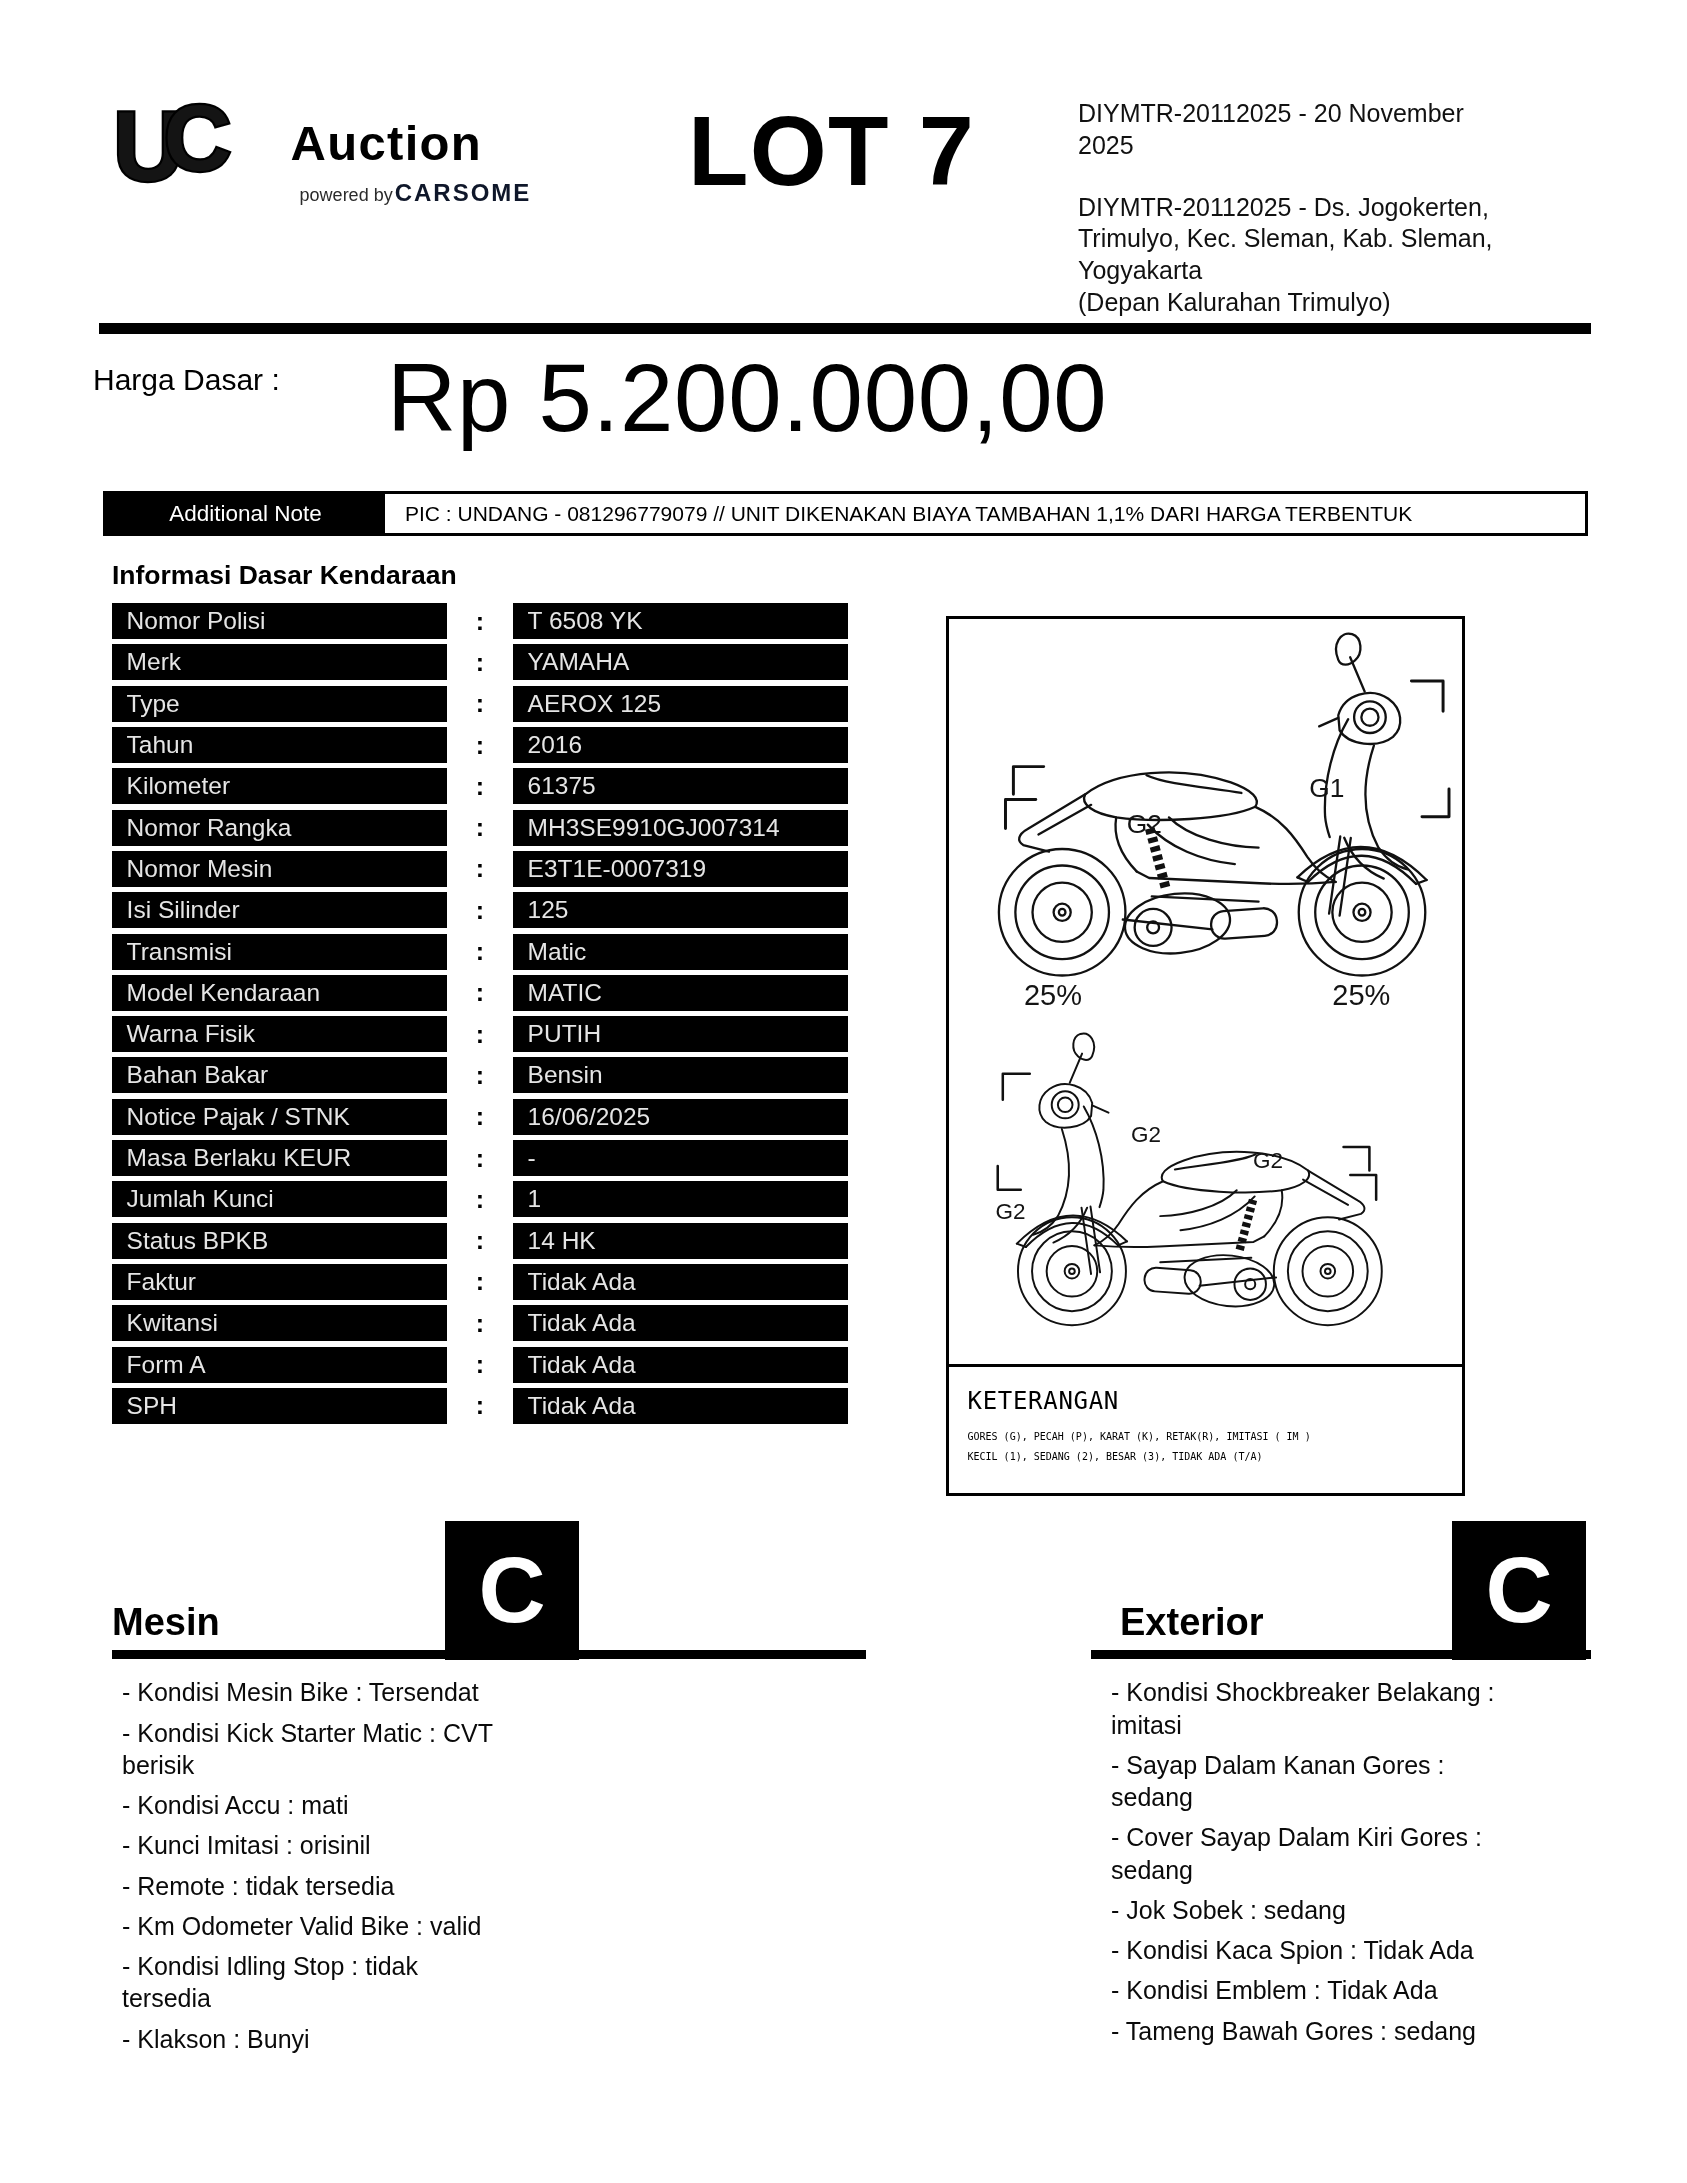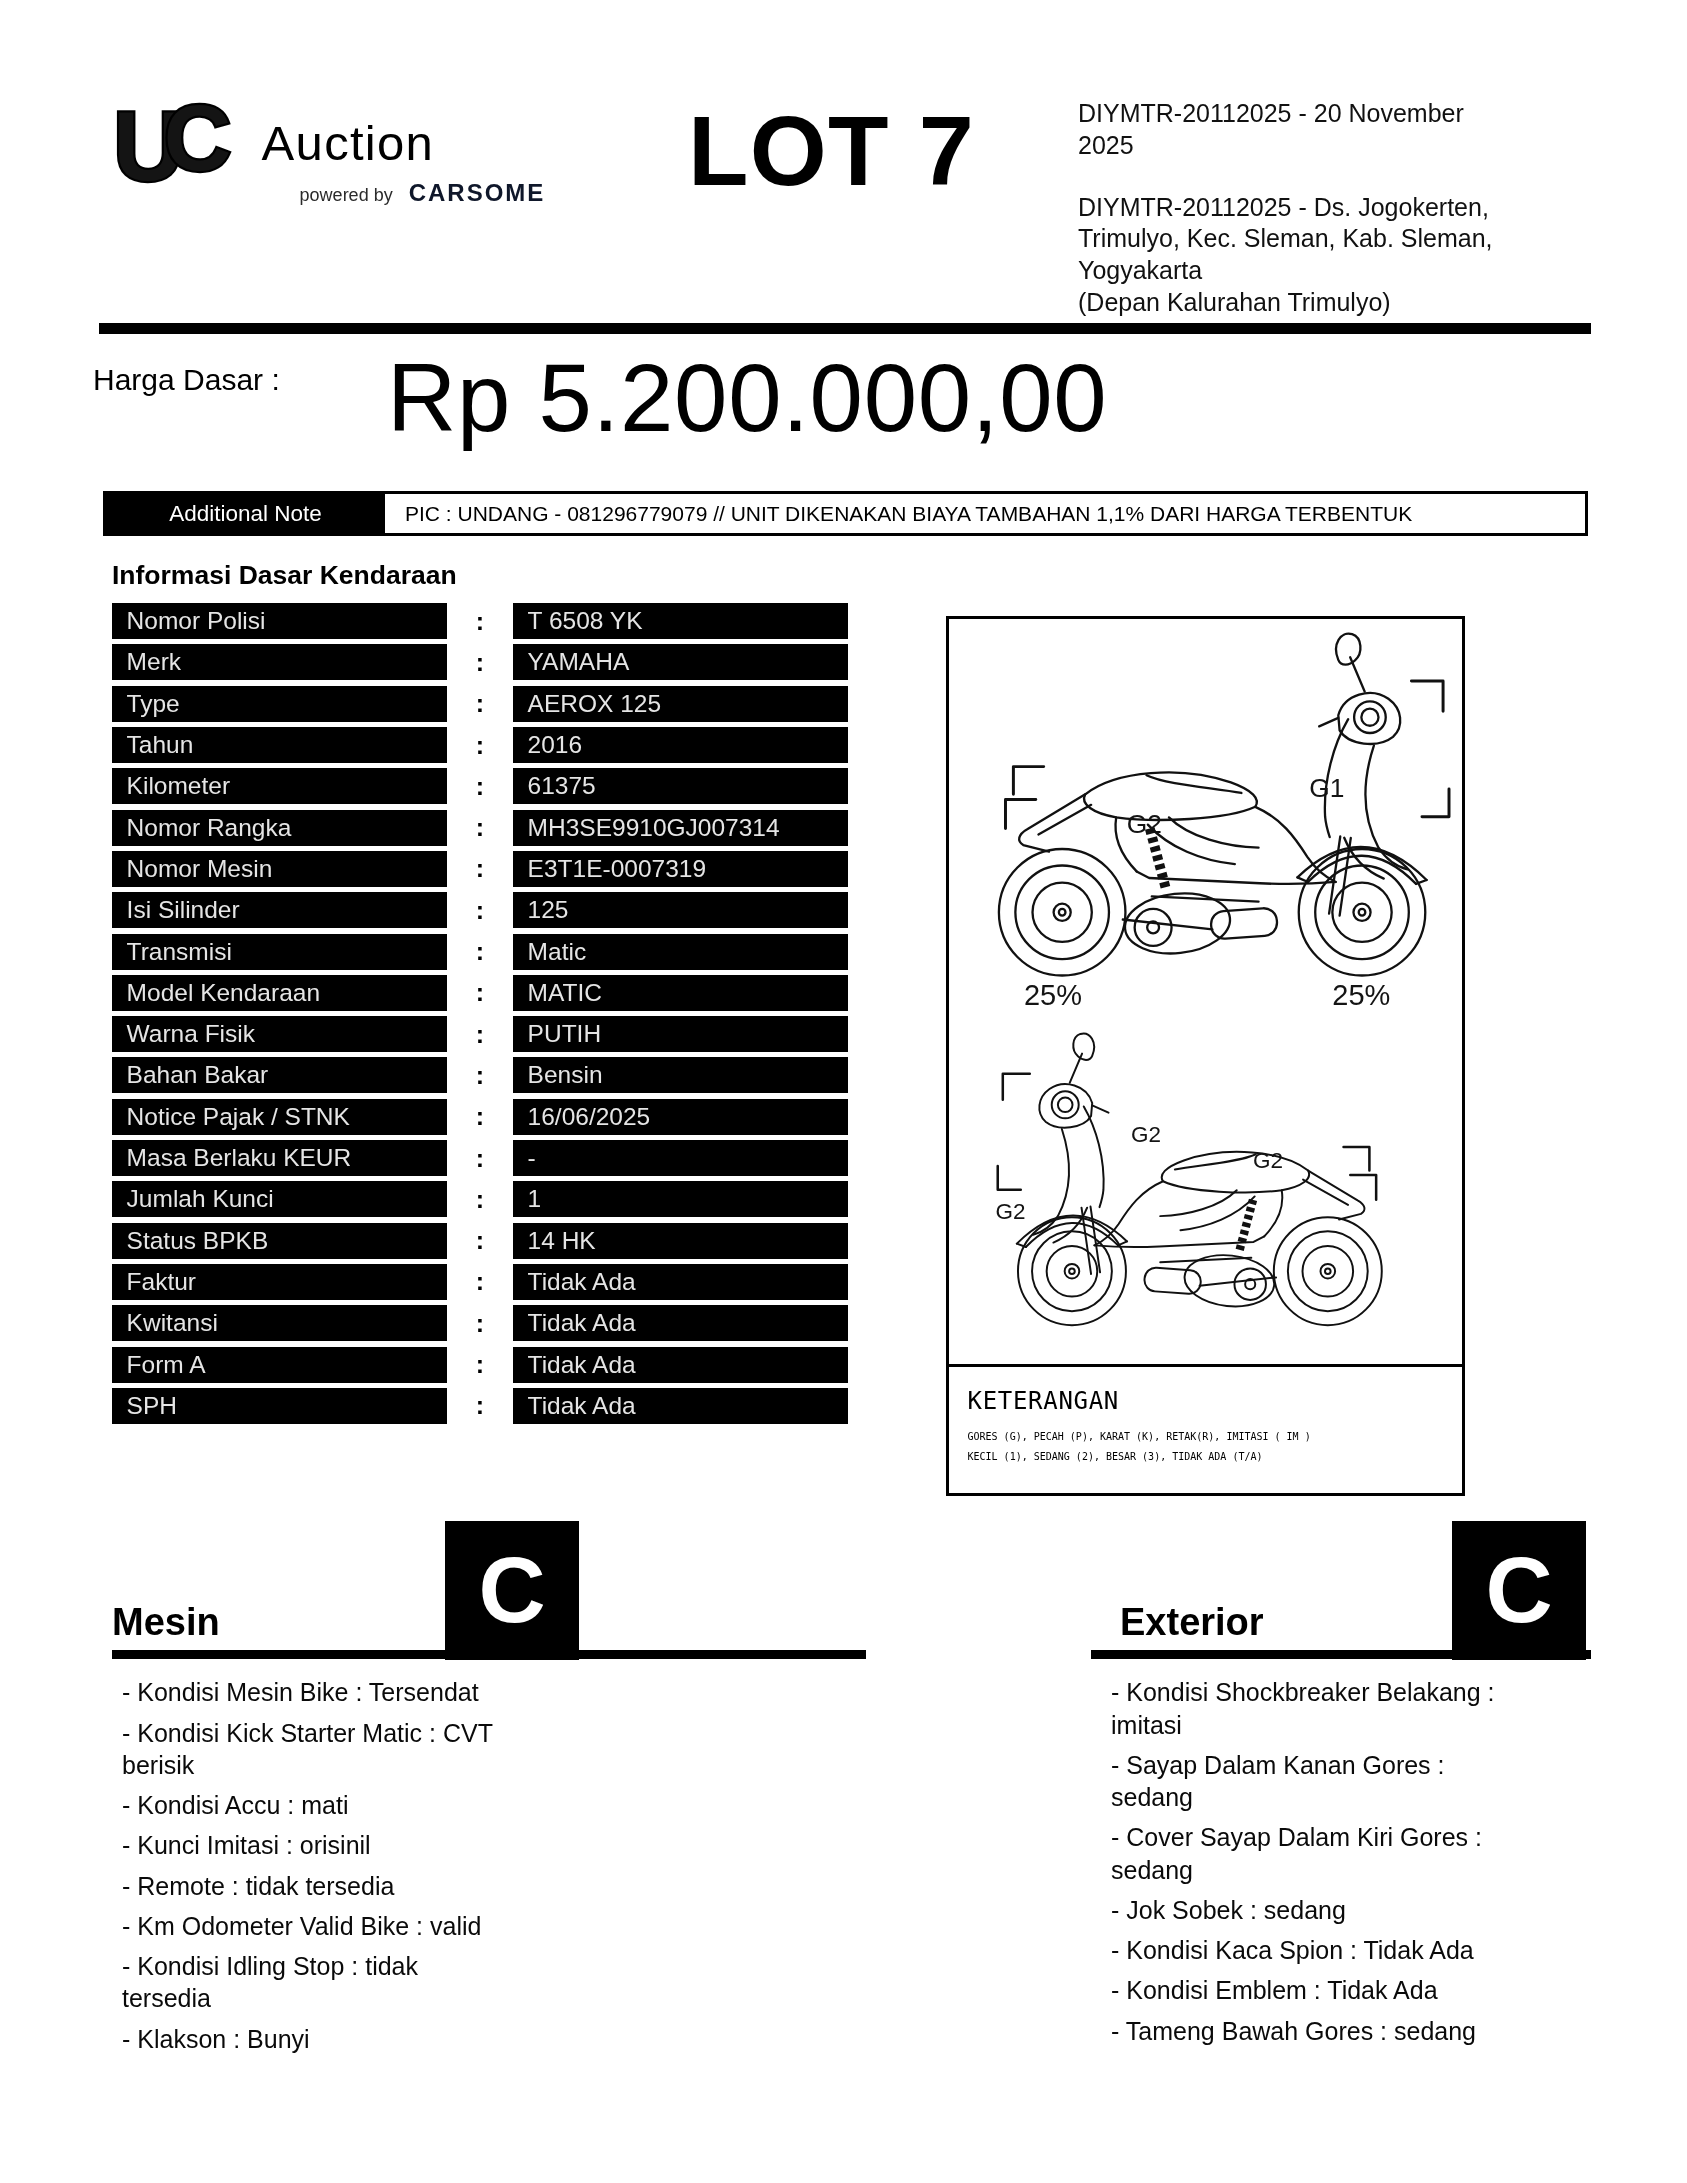--- a/index.html
+++ b/index.html
@@ -14,7 +14,7 @@
   .logo { position:absolute; left:112px; top:91px; display:flex; }
   .monogram { width:139px; height:103px; flex:none; }
   .logo-text { margin-left:10.6px; padding-top:28px; }
-  .brand { font-size:49px; font-weight:400; letter-spacing:1.3px; line-height:1; }
+  .brand { font-size:49px; font-weight:700; letter-spacing:1.3px; line-height:1;margin-left:29px; }
   .powered { margin-top:10.6px; padding-left:38px; display:flex; align-items:baseline; gap:16px; }
   .powered-by { font-size:18px; color:#2b2b2b; }
   .powered-brand { font-size:24px; font-weight:700; color:#0f172a; letter-spacing:2px; }

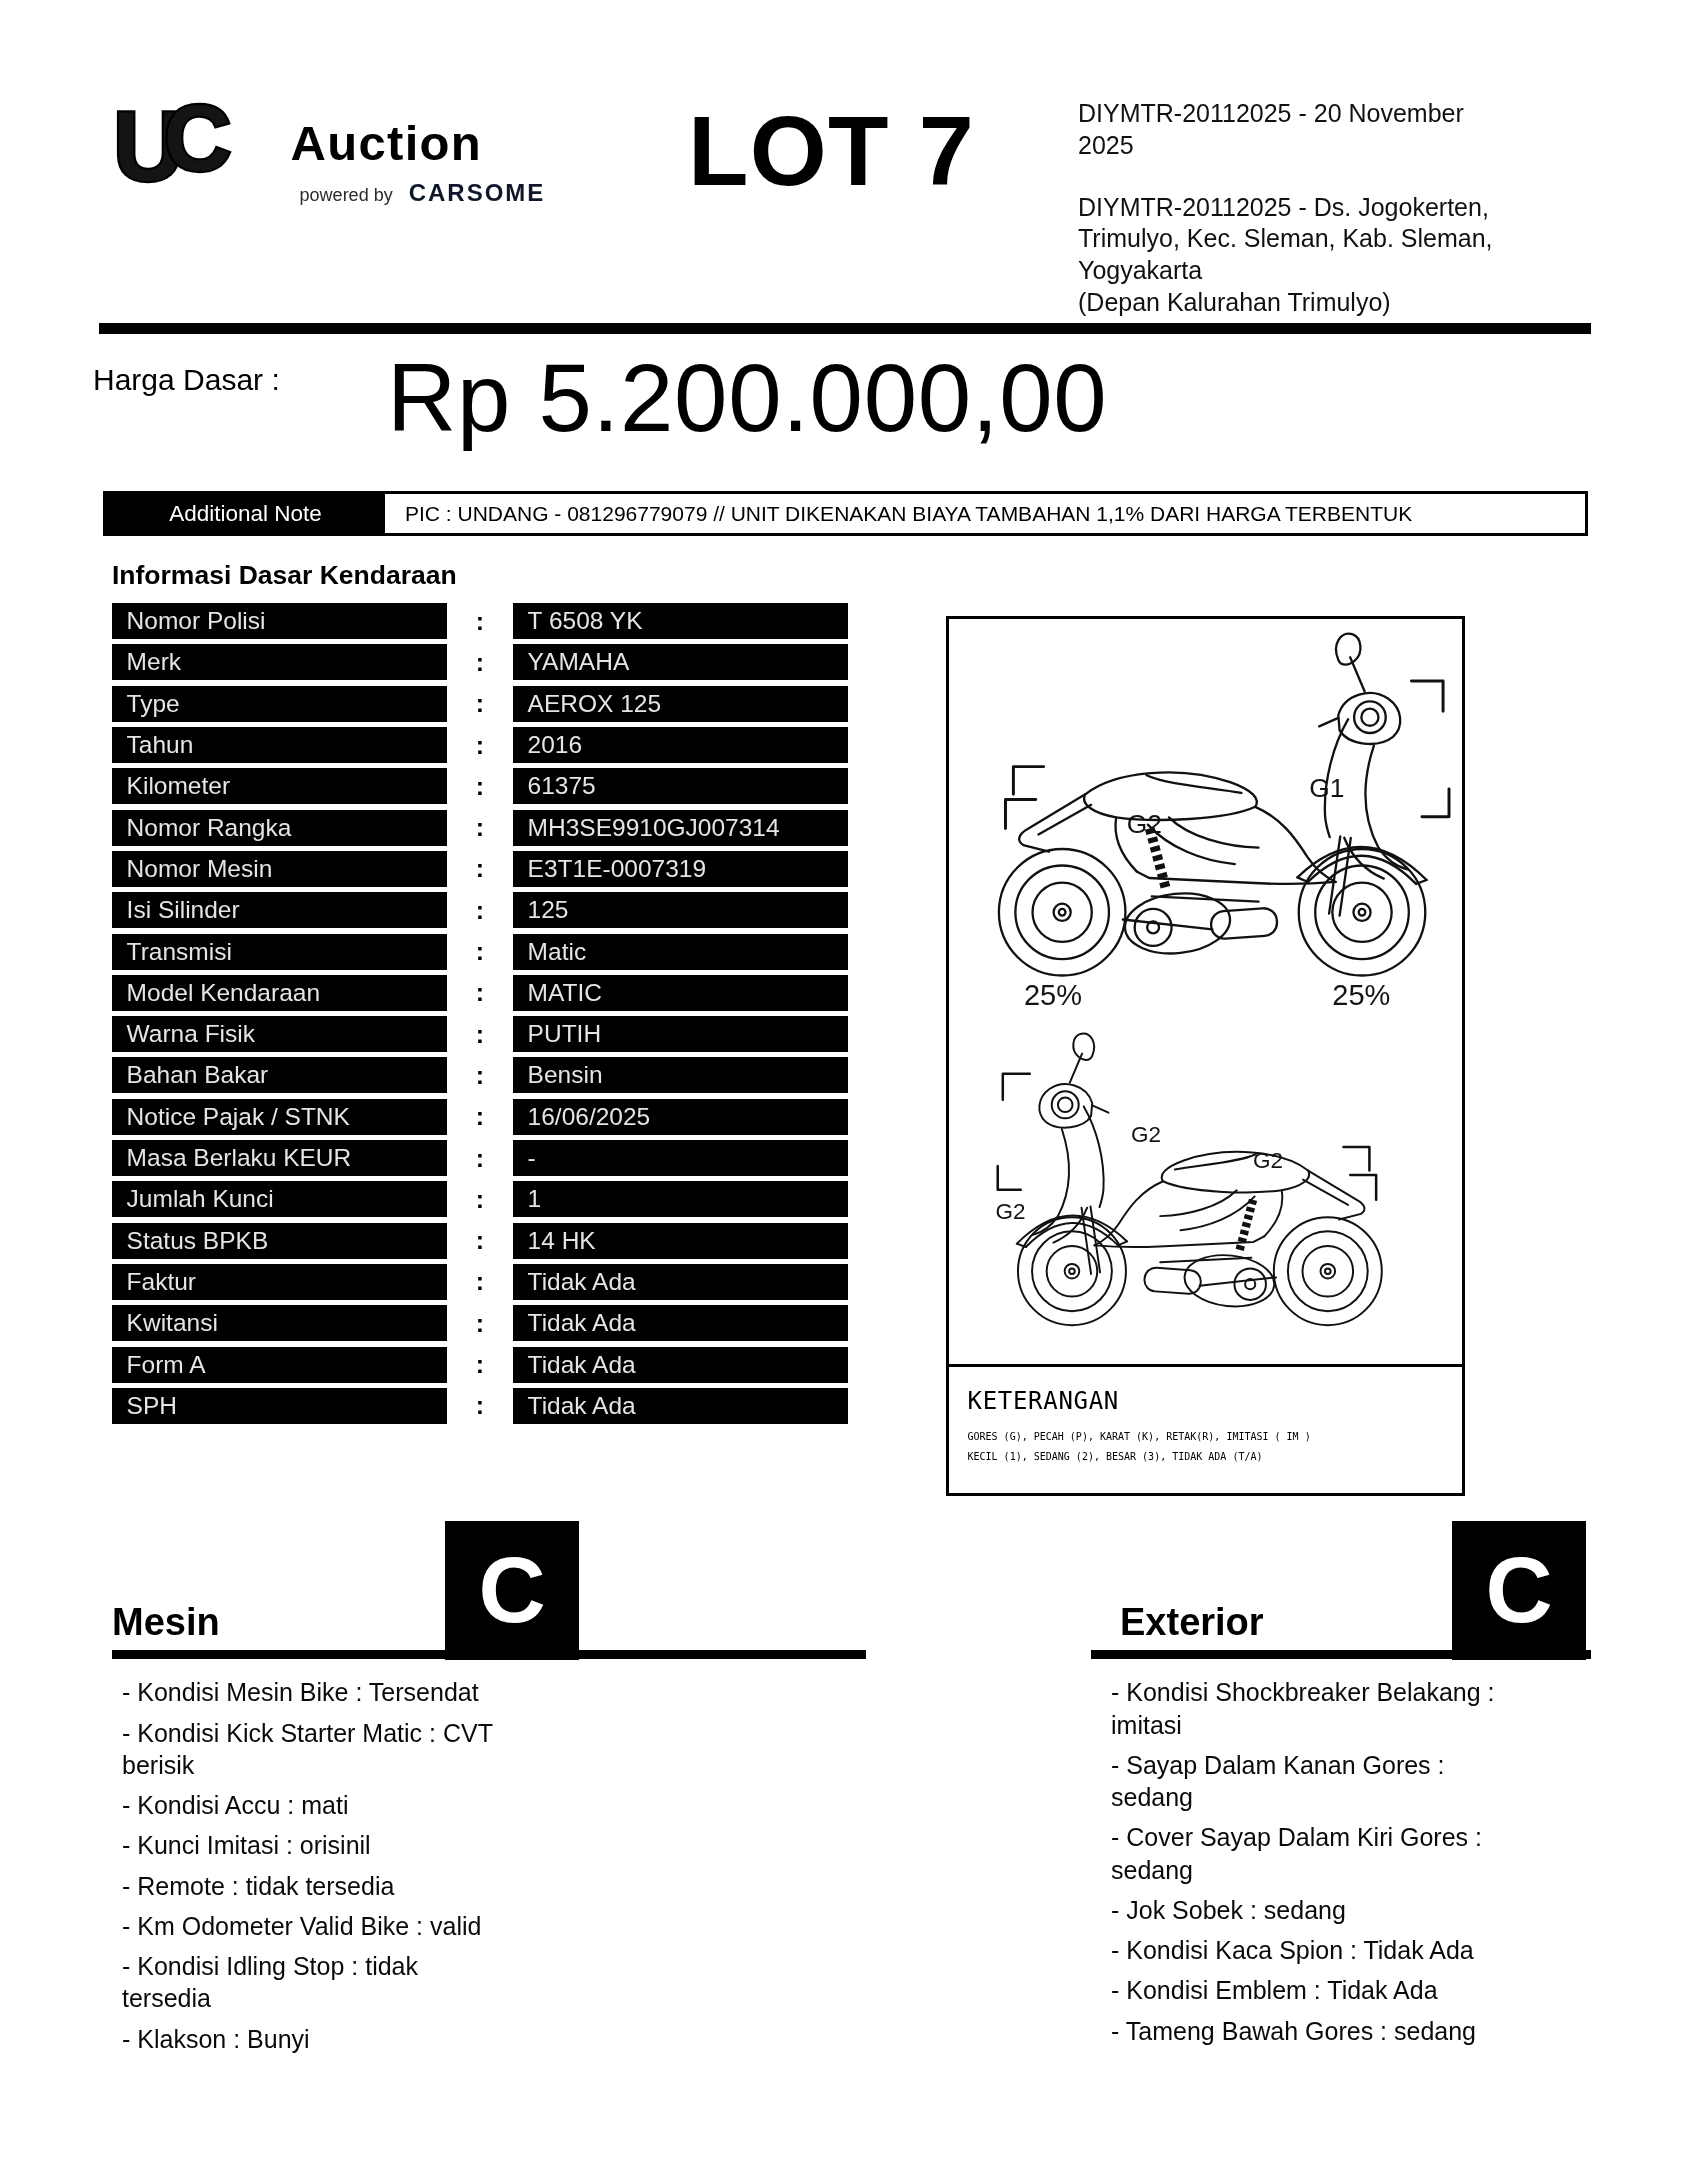--- a/index.html
+++ b/index.html
@@ -15,7 +15,7 @@
   .monogram { width:139px; height:103px; flex:none; }
   .logo-text { margin-left:10.6px; padding-top:28px; }
   .brand { font-size:49px; font-weight:700; letter-spacing:1.3px; line-height:1;margin-left:29px; }
-  .powered { margin-top:10.6px; padding-left:38px; display:flex; align-items:baseline; gap:16px; }
+  .powered { margin-top:10.6px; padding-left:38px; display:flex; align-items:baseline; gap:2px; }
   .powered-by { font-size:18px; color:#2b2b2b; }
   .powered-brand { font-size:24px; font-weight:700; color:#0f172a; letter-spacing:2px; }
   .lot { position:absolute; left:688px; top:101px; font-size:99px; font-weight:700; letter-spacing:1.3px; line-height:1; }

